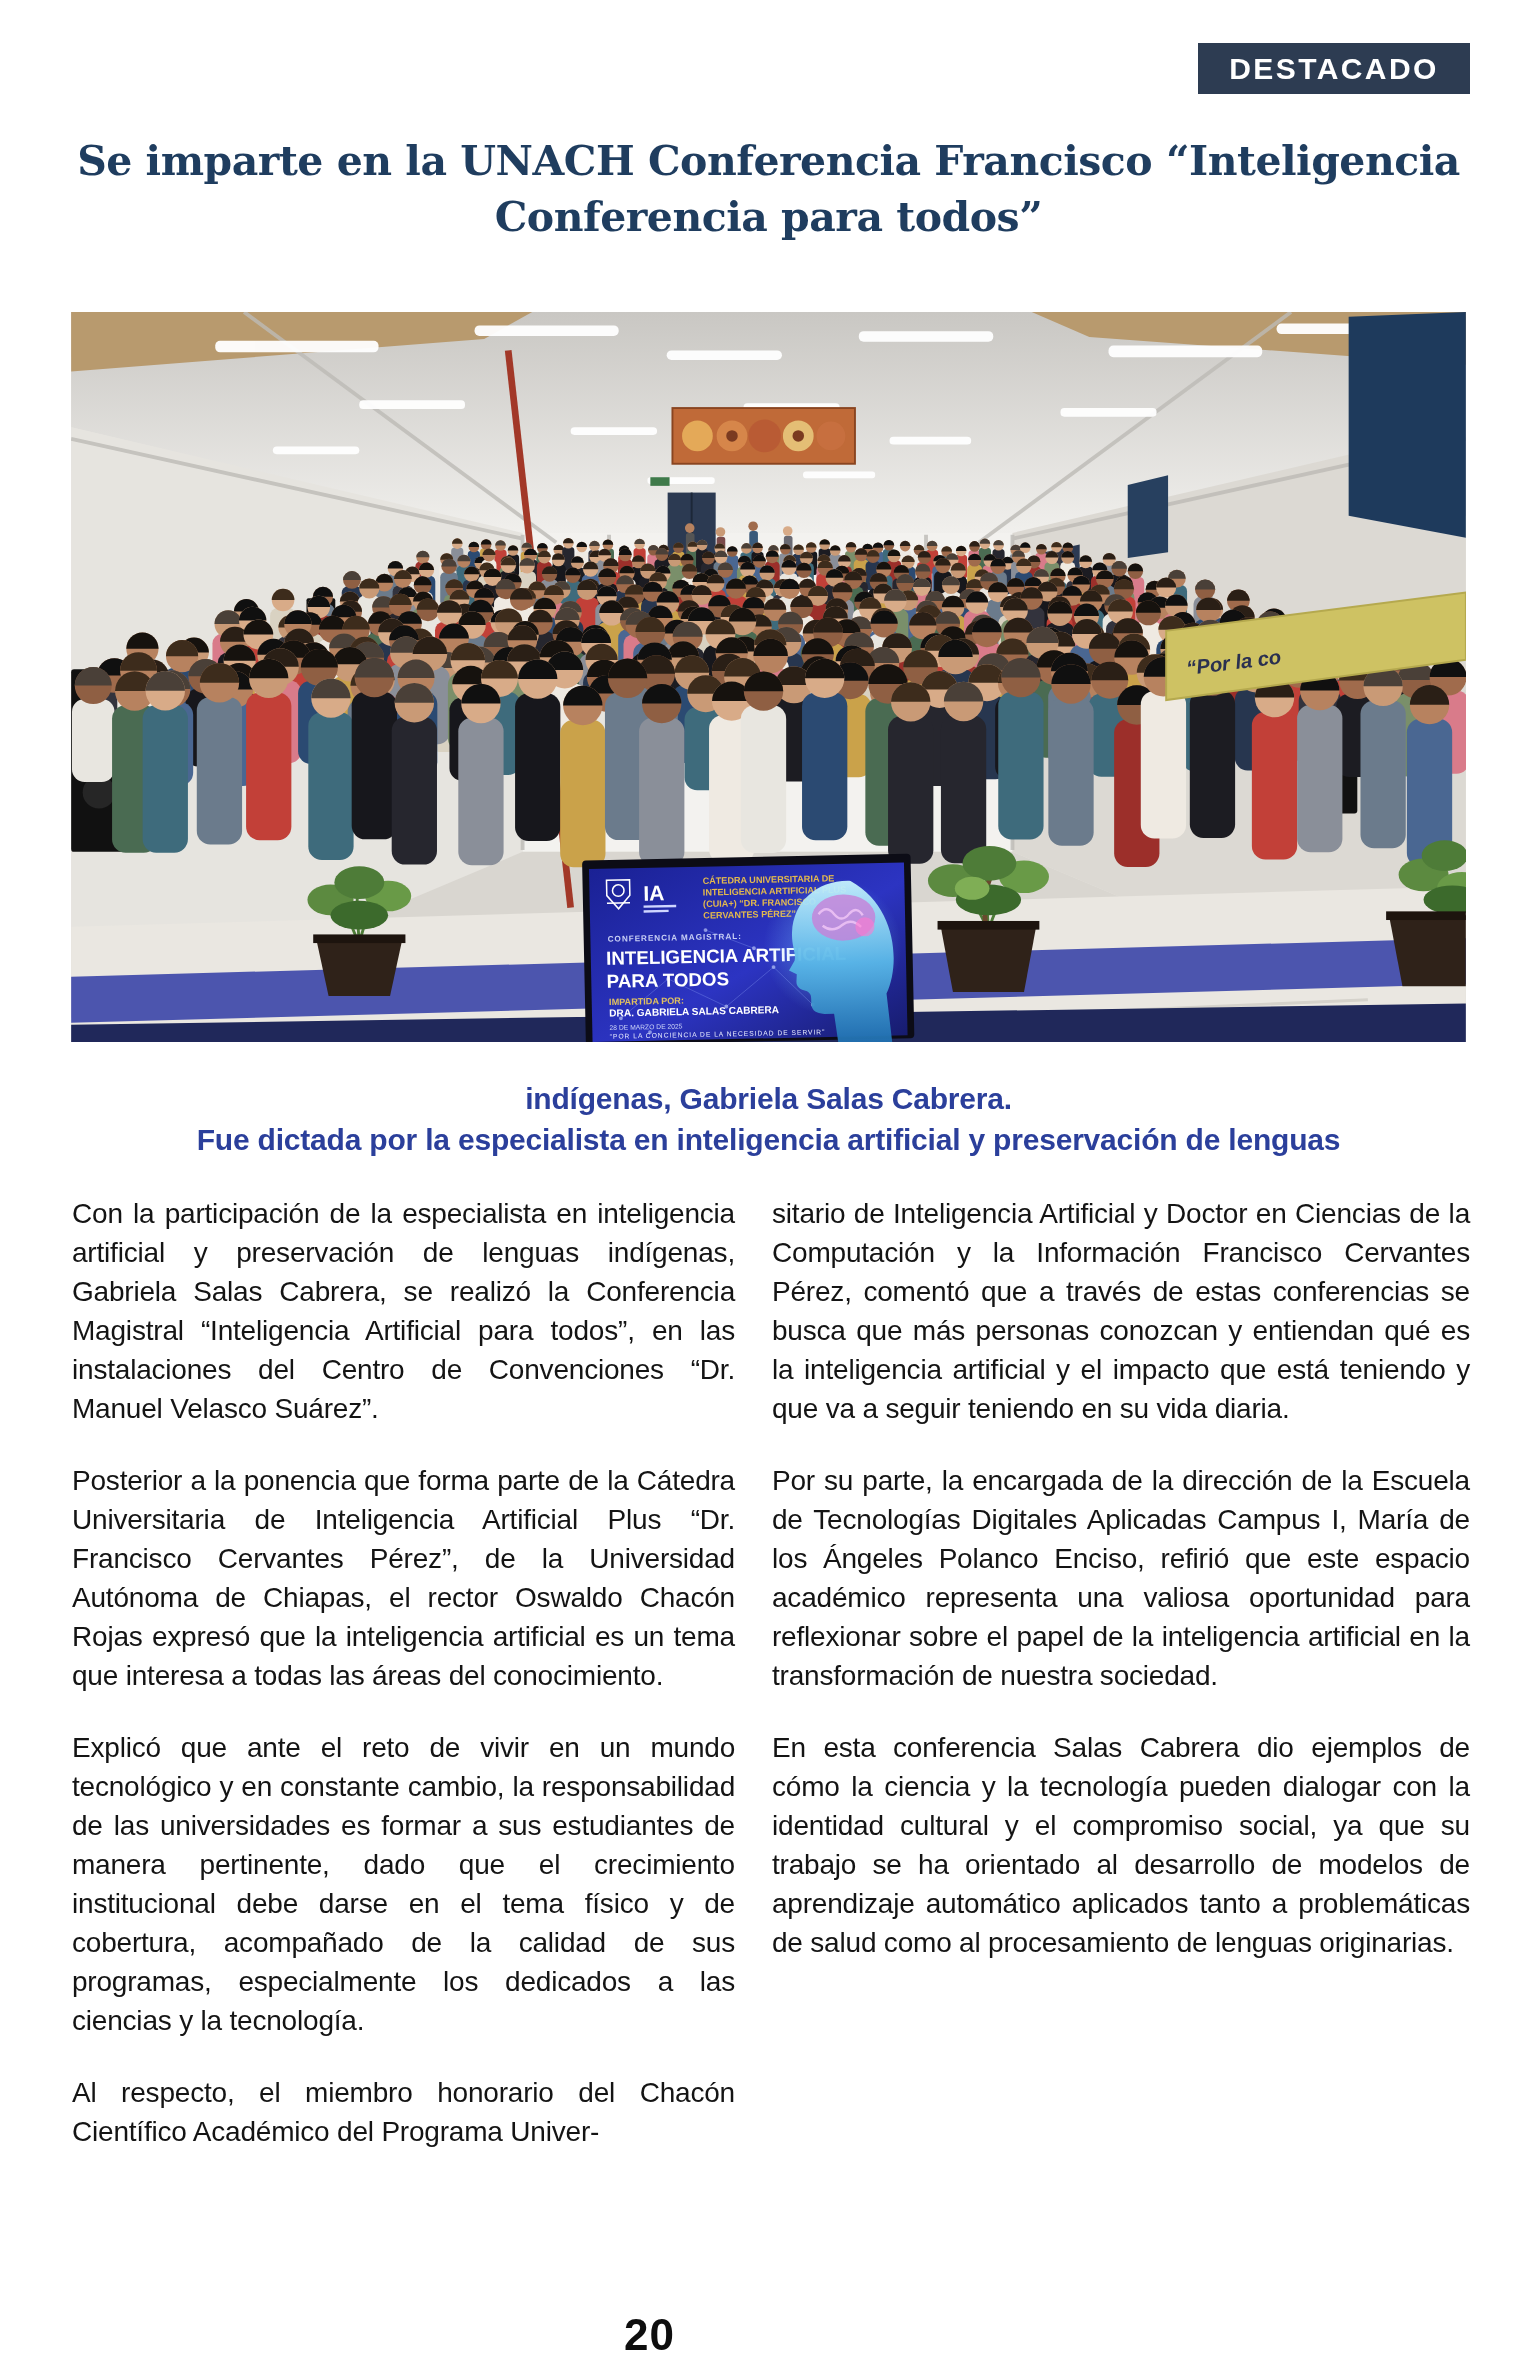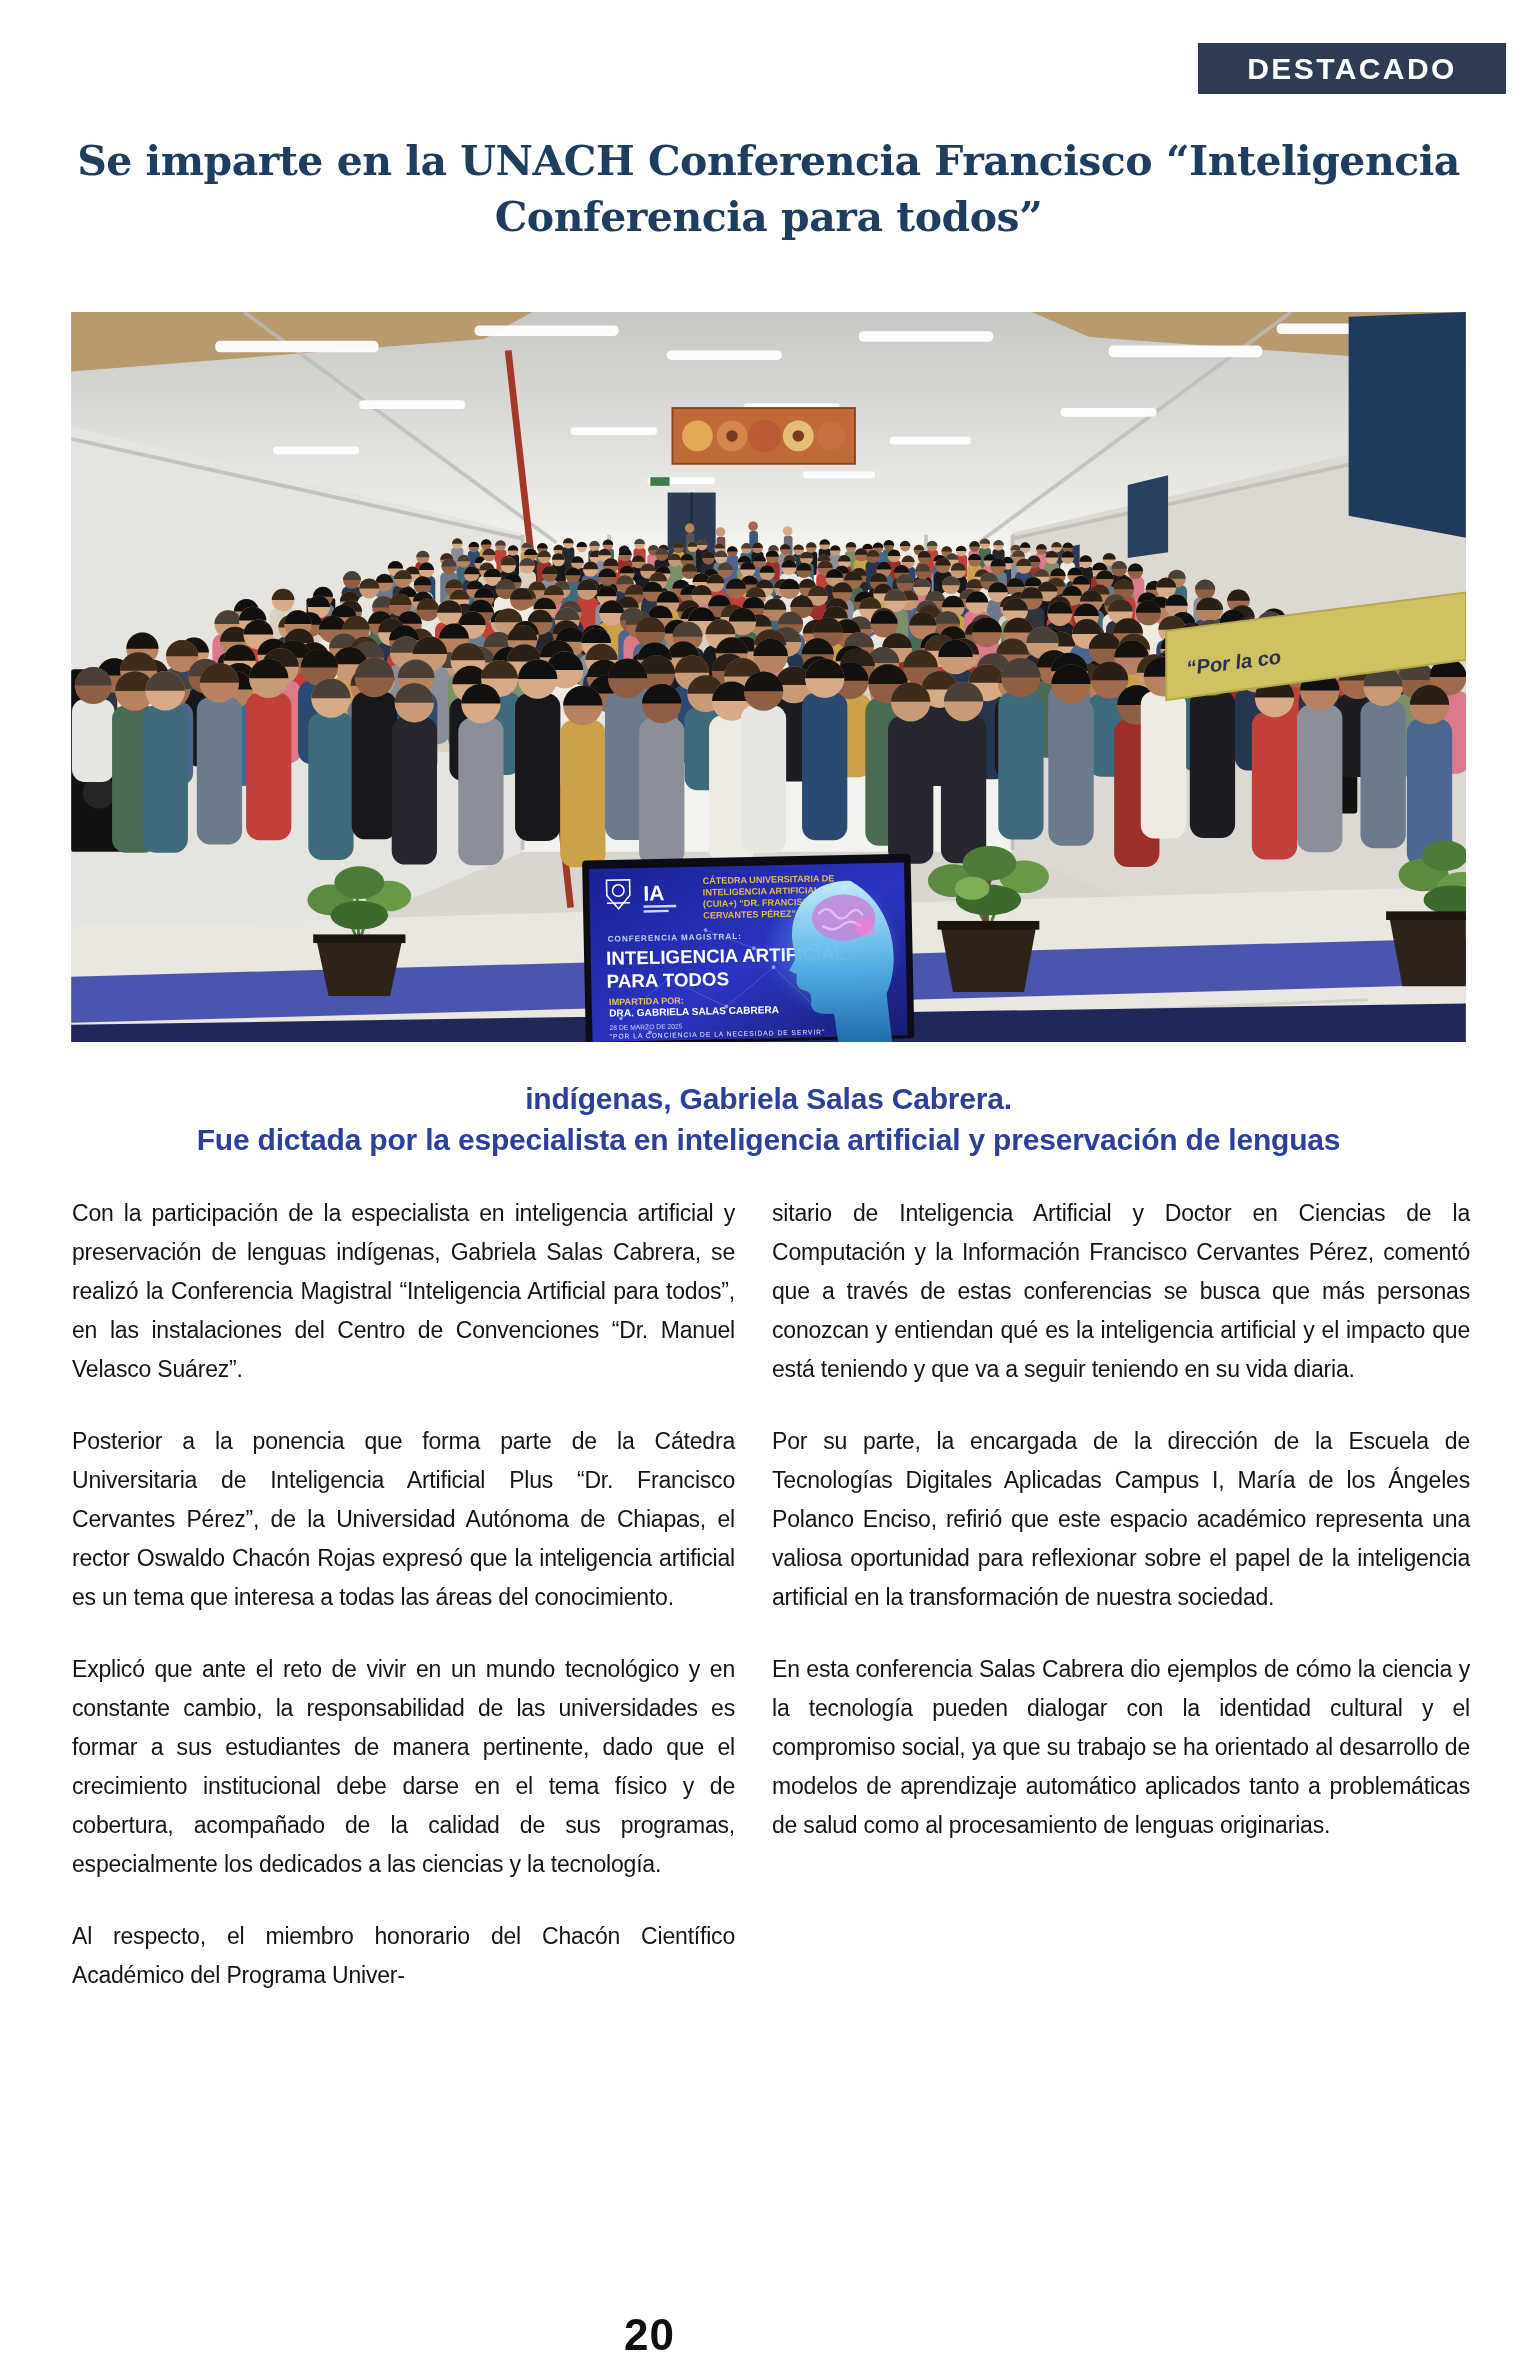--- a/index.html
+++ b/index.html
@@ -8,7 +8,7 @@
     font-family:"Liberation Sans",sans-serif;overflow:hidden;
   }
   .badge{
-    position:absolute;top:43px;left:1198px;width:308px;height:51px;
+    position:absolute;top:43px;left:1198px;width:272px;height:51px;
     background:#2d3c52;color:#fff;display:flex;align-items:center;justify-content:center;
     font-weight:bold;font-size:30px;letter-spacing:2.4px;
   }

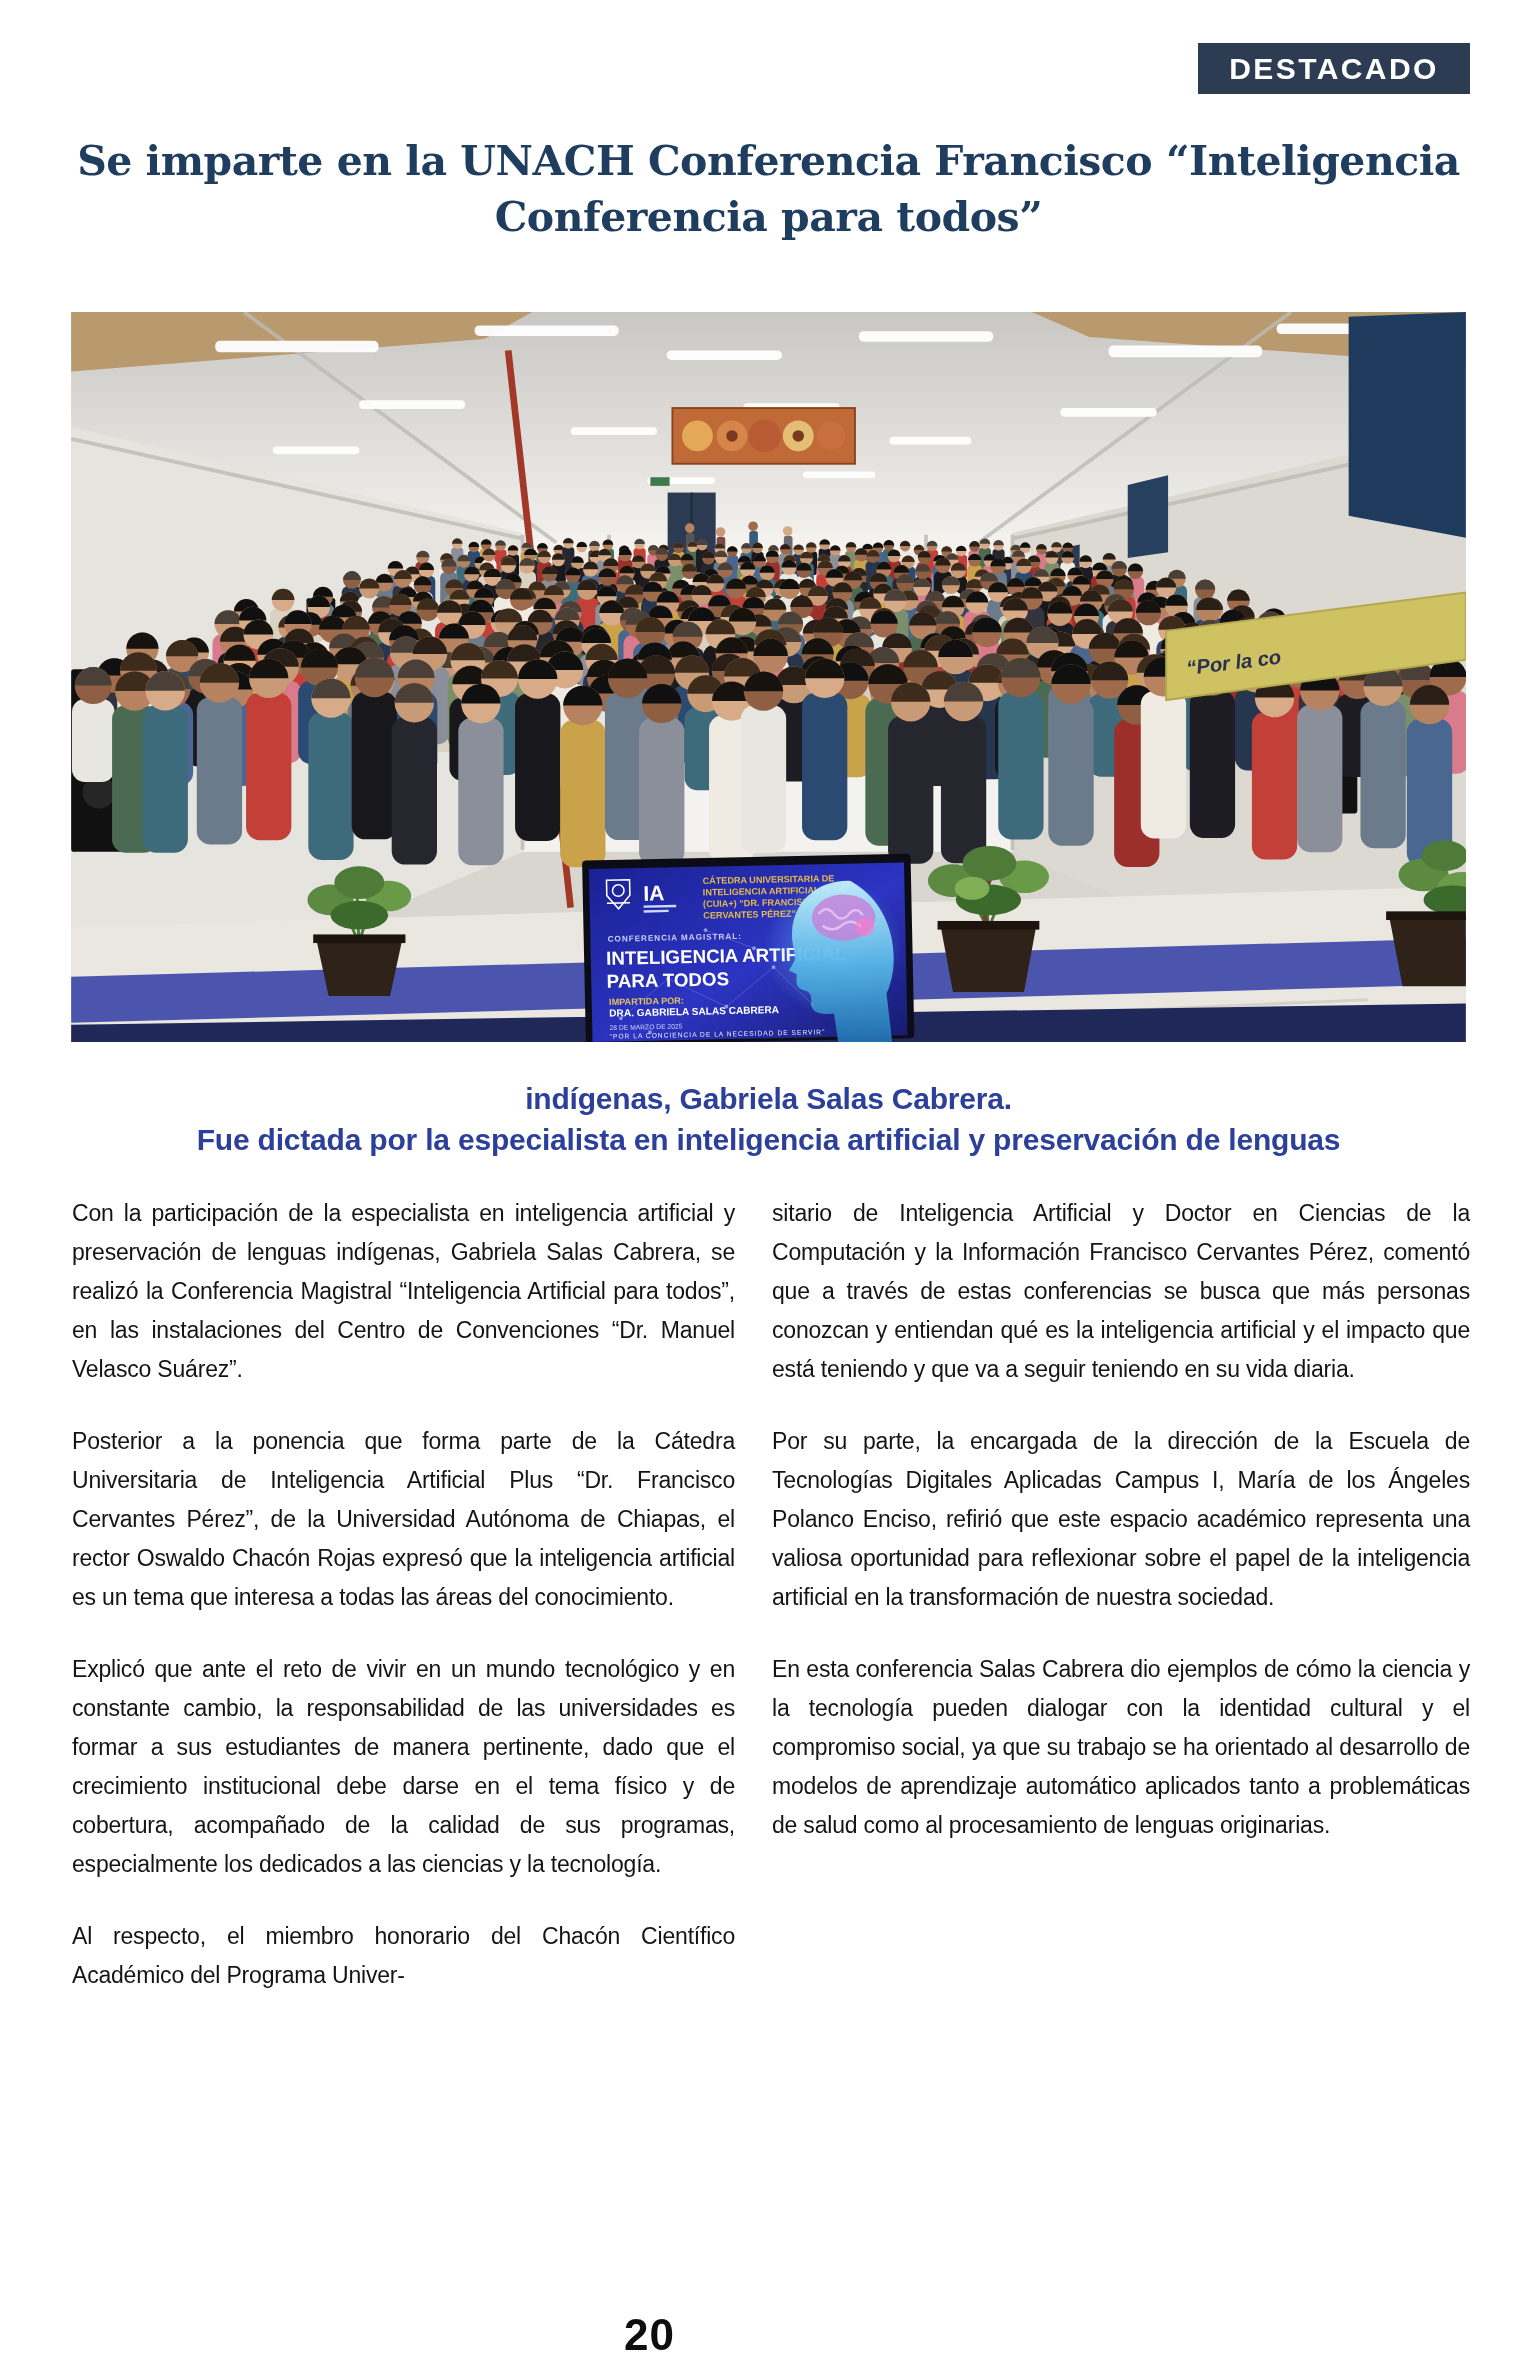--- a/index.html
+++ b/index.html
@@ -29,7 +29,7 @@
     position:absolute;top:1194px;left:72px;width:1398px;display:flex;
   }
   .col{
-    text-align:justify;font-size:23px;line-height:39px;color:#141414;letter-spacing:-0.2px;
+    text-align:justify;font-size:28px;line-height:39px;color:#141414;letter-spacing:-0.2px;
   }
   .col.left{width:663px;margin-right:37px;}
   .col.right{width:698px;}

